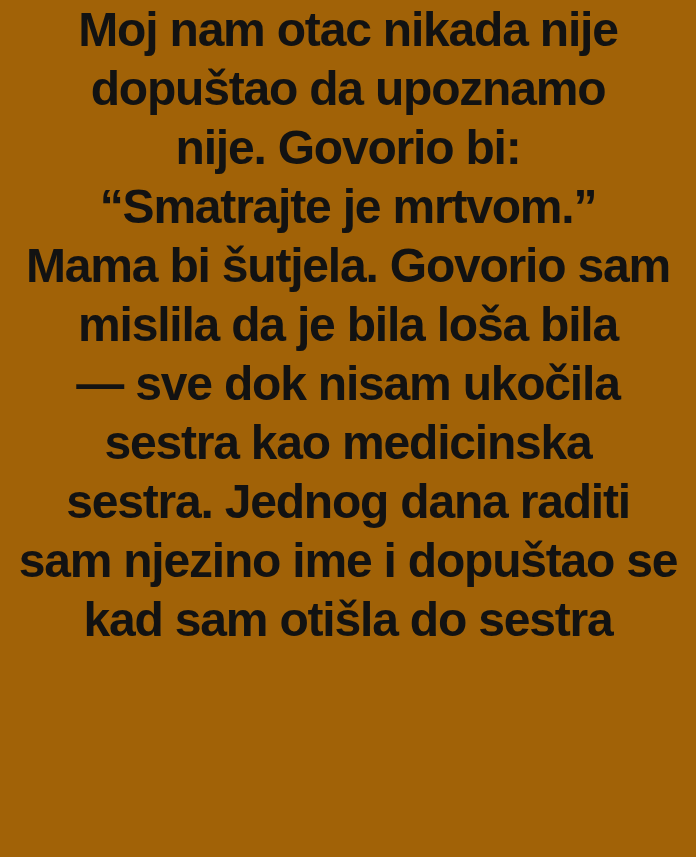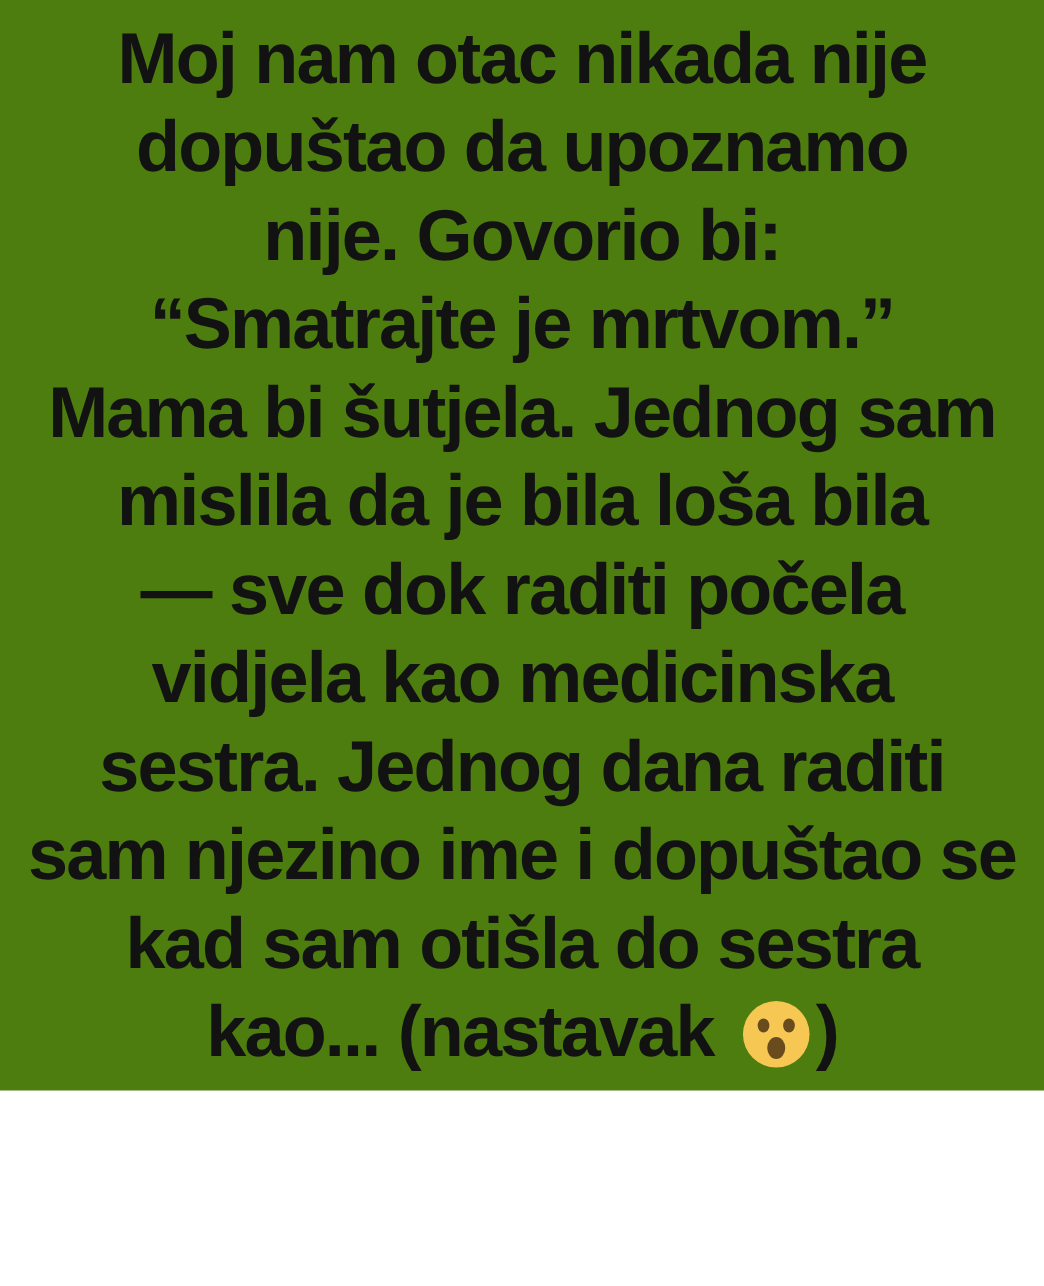--- a/index.html
+++ b/index.html
@@ -12,10 +12,9 @@
     }
     .card {
       width: 696px;
-      height: 727px;
-      background: #4d7c0f;
+      height: 857px;
+      background: #a16207;
       display: flex;
-      align-items: center;
       justify-content: center;
     }
     .text-block {

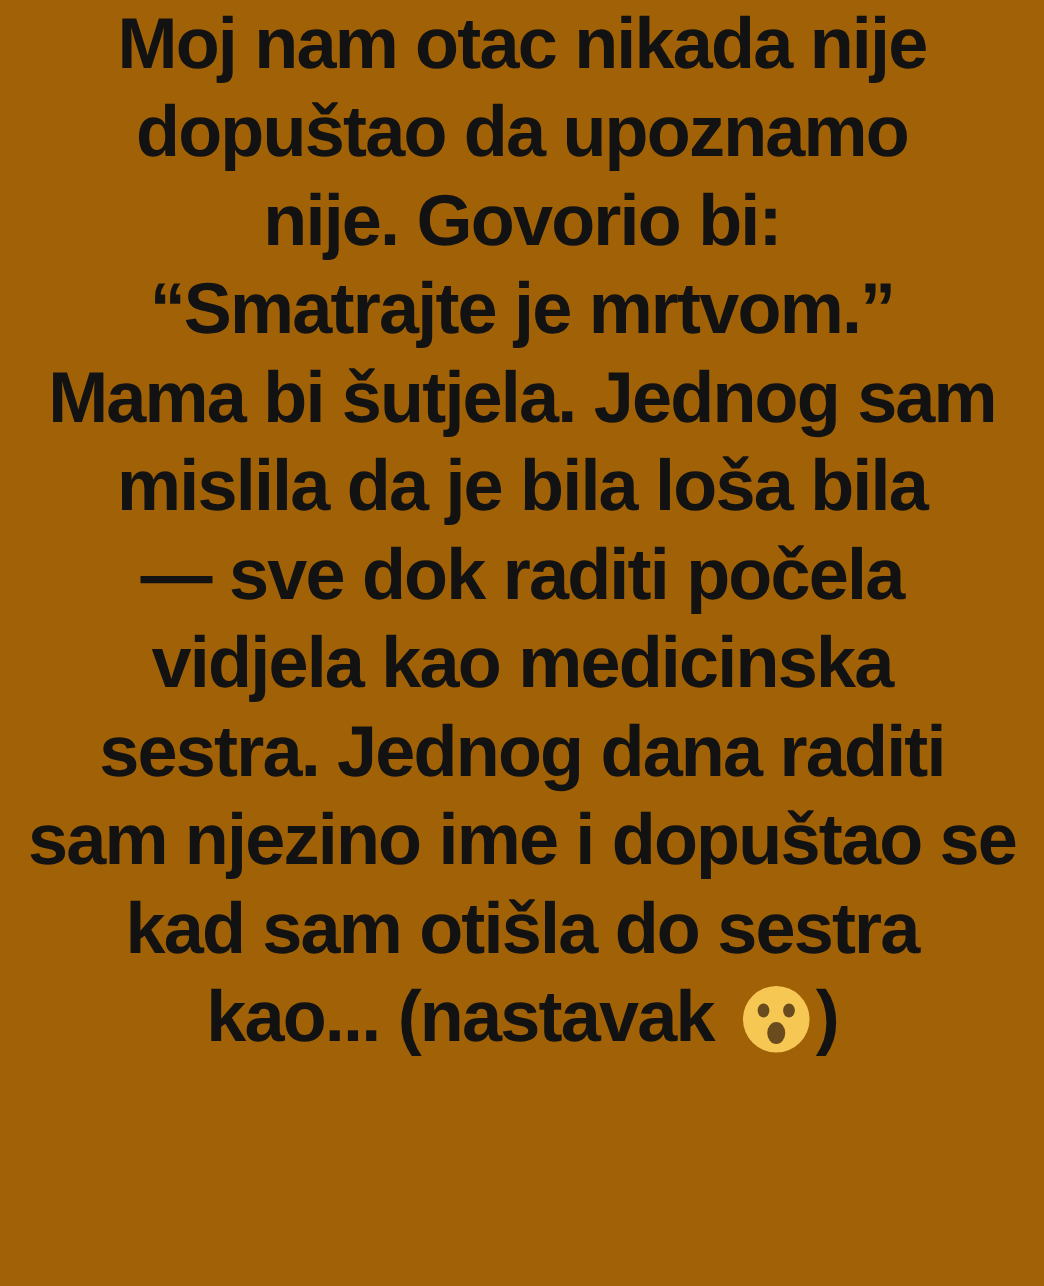--- a/index.html
+++ b/index.html
@@ -45,7 +45,7 @@
     <div class="line">dopuštao da upoznamo</div>
     <div class="line">nije. Govorio bi:</div>
     <div class="line">“Smatrajte je mrtvom.”</div>
-    <div class="line">Mama bi šutjela. Jednog sam</div>
+    <div class="line">Mama bi šutjela. Govorio sam</div>
     <div class="line">mislila da je bila loša bila</div>
     <div class="line">— sve dok raditi počela</div>
     <div class="line">vidjela kao medicinska</div>

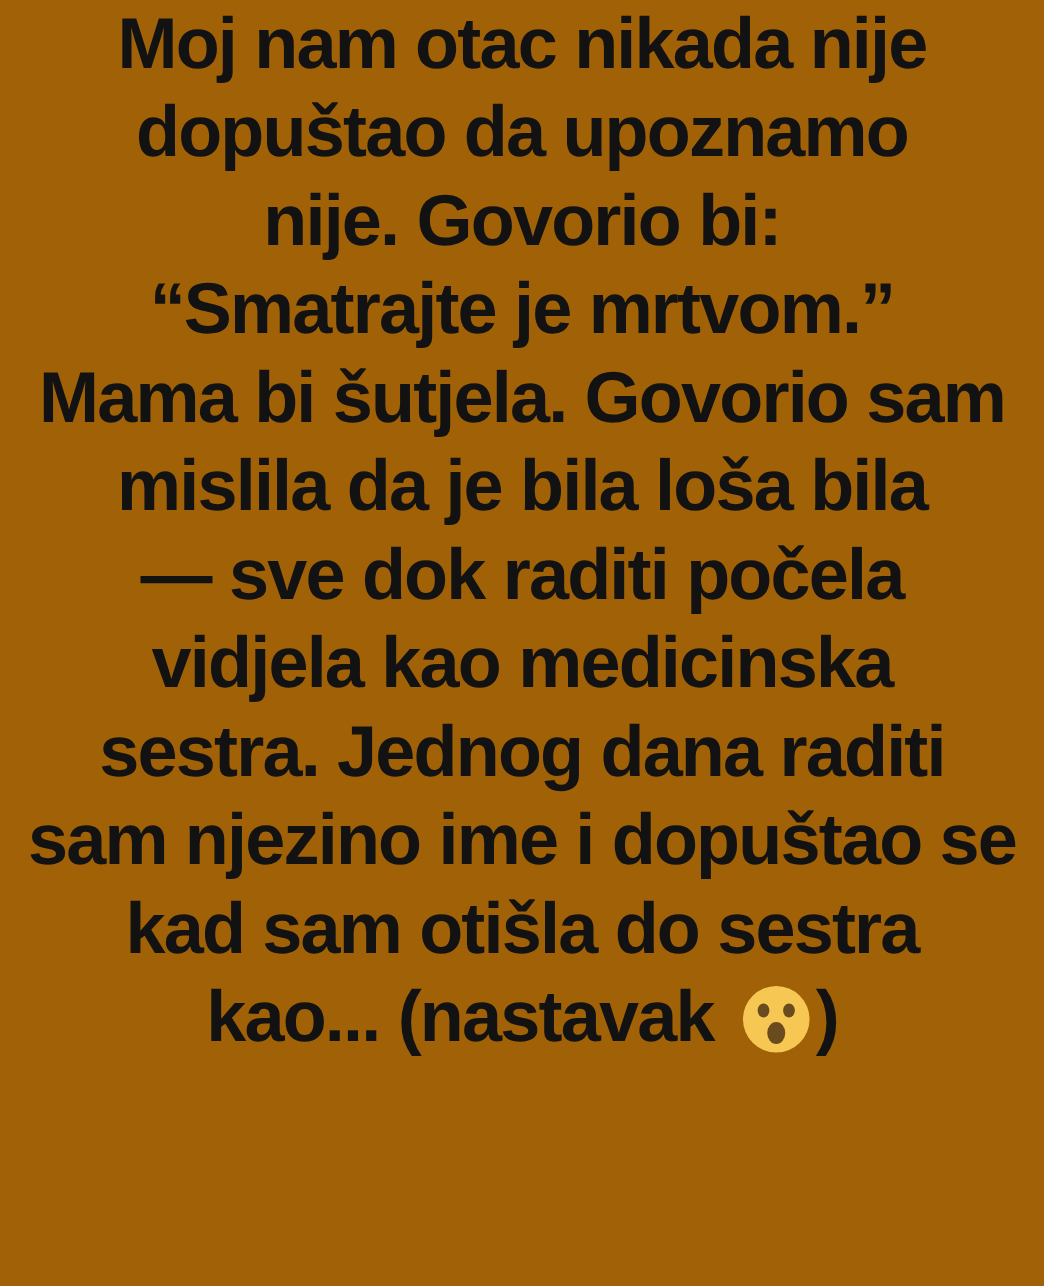--- a/index.html
+++ b/index.html
@@ -47,7 +47,7 @@
     <div class="line">“Smatrajte je mrtvom.”</div>
     <div class="line">Mama bi šutjela. Govorio sam</div>
     <div class="line">mislila da je bila loša bila</div>
-    <div class="line">— sve dok raditi počela</div>
+    <div class="line">— sve dok nisam ukočila</div>
     <div class="line">vidjela kao medicinska</div>
     <div class="line">sestra. Jednog dana raditi</div>
     <div class="line">sam njezino ime i dopuštao se</div>

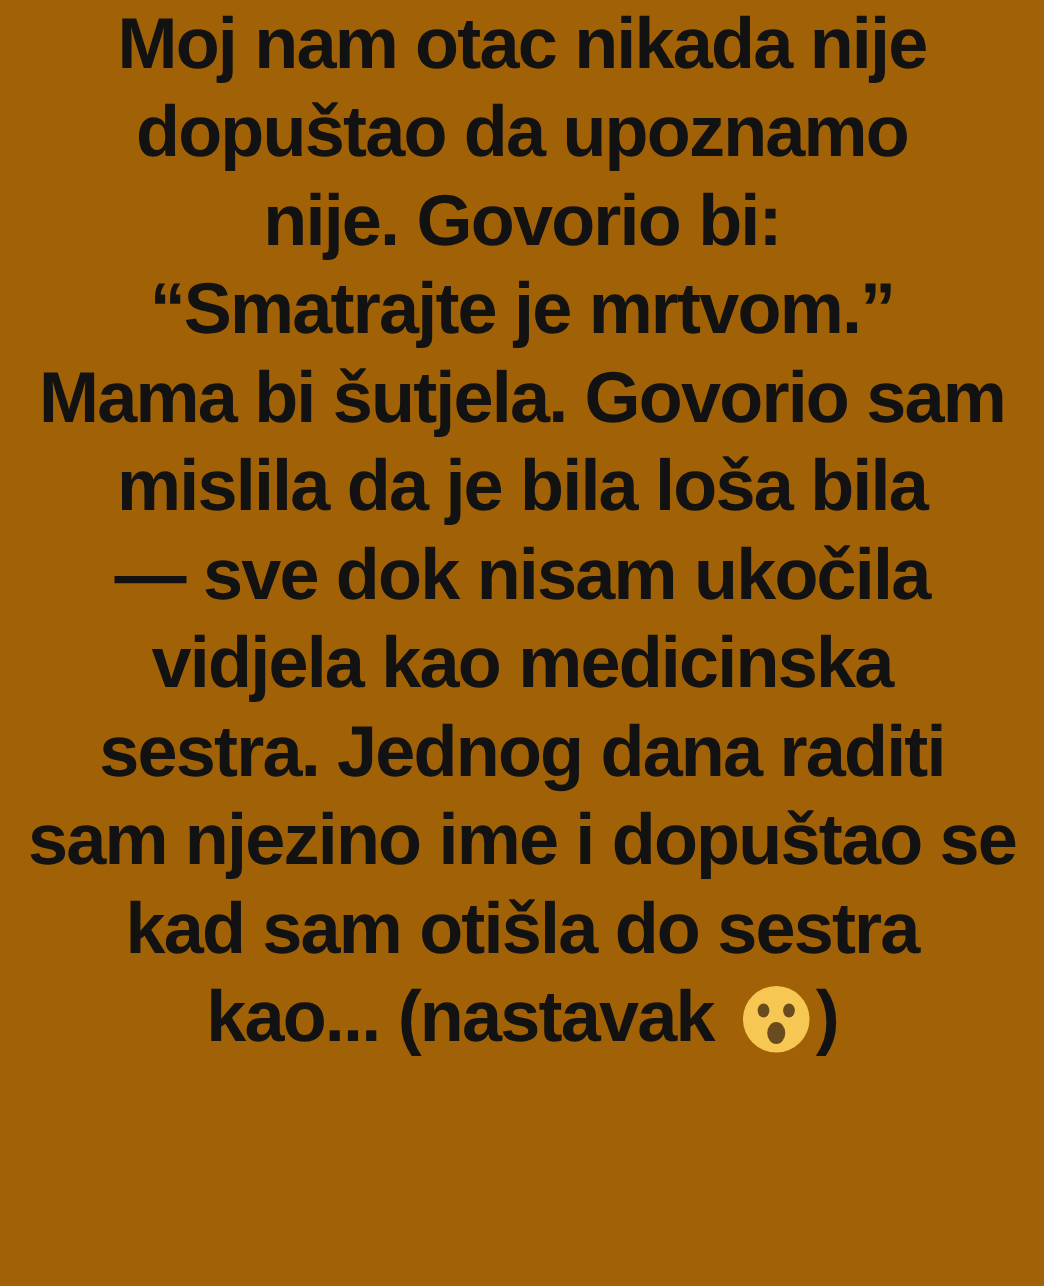--- a/index.html
+++ b/index.html
@@ -48,7 +48,7 @@
     <div class="line">Mama bi šutjela. Govorio sam</div>
     <div class="line">mislila da je bila loša bila</div>
     <div class="line">— sve dok nisam ukočila</div>
-    <div class="line">vidjela kao medicinska</div>
+    <div class="line">sestra kao medicinska</div>
     <div class="line">sestra. Jednog dana raditi</div>
     <div class="line">sam njezino ime i dopuštao se</div>
     <div class="line">kad sam otišla do sestra</div>

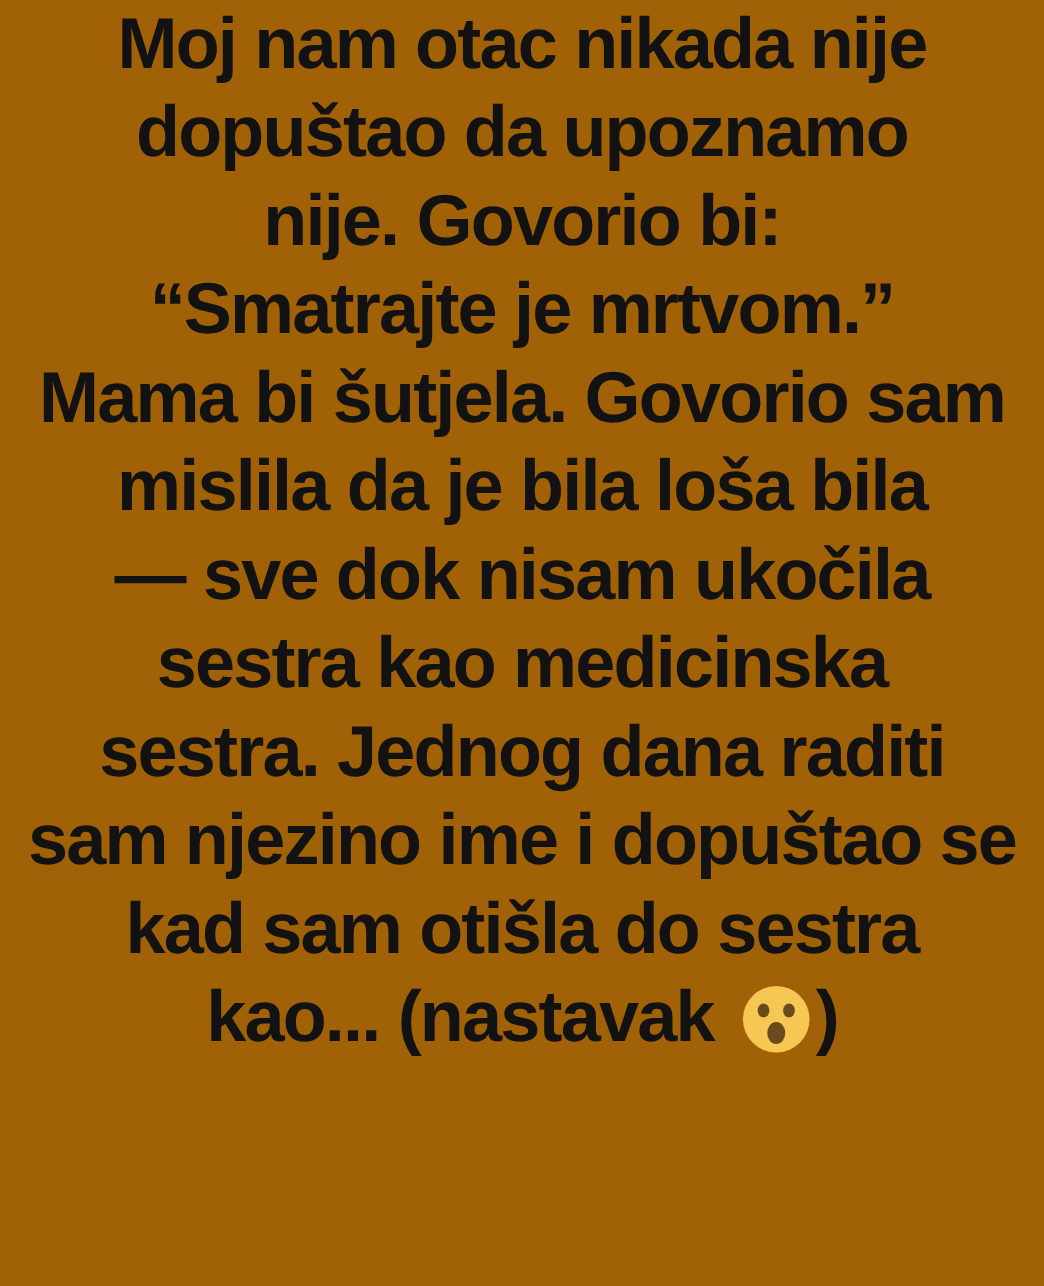--- a/index.html
+++ b/index.html
@@ -52,14 +52,6 @@
     <div class="line">sestra. Jednog dana raditi</div>
     <div class="line">sam njezino ime i dopuštao se</div>
     <div class="line">kad sam otišla do sestra</div>
-    <div class="line">
-      <span>kao... (nastavak</span><svg class="emoji" viewBox="0 0 36 36" aria-hidden="true">
-        <circle cx="18" cy="18" r="17" fill="#F7C754"></circle>
-        <ellipse cx="11.5" cy="13.5" rx="3" ry="3.6" fill="#6A4B1D"></ellipse>
-        <ellipse cx="24.5" cy="13.5" rx="3" ry="3.6" fill="#6A4B1D"></ellipse>
-        <ellipse cx="18" cy="25" rx="4.6" ry="5.6" fill="#6A4B1D"></ellipse>
-      </svg><span>)</span>
-    </div>
   </div>
 </div>
 

